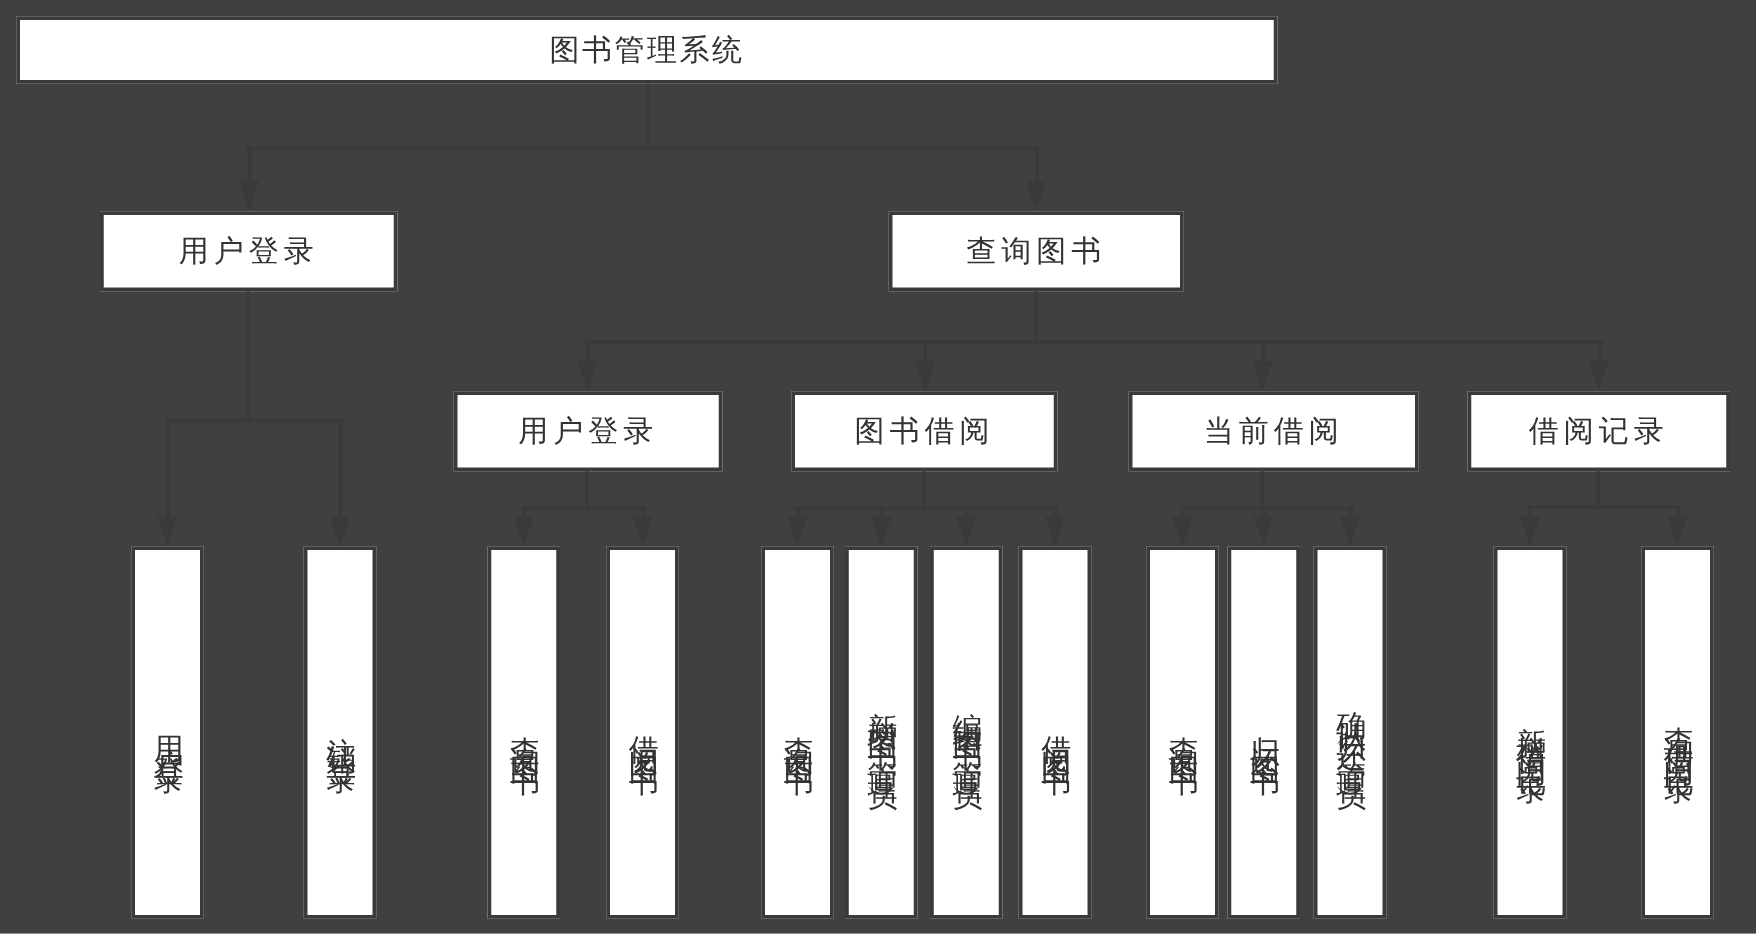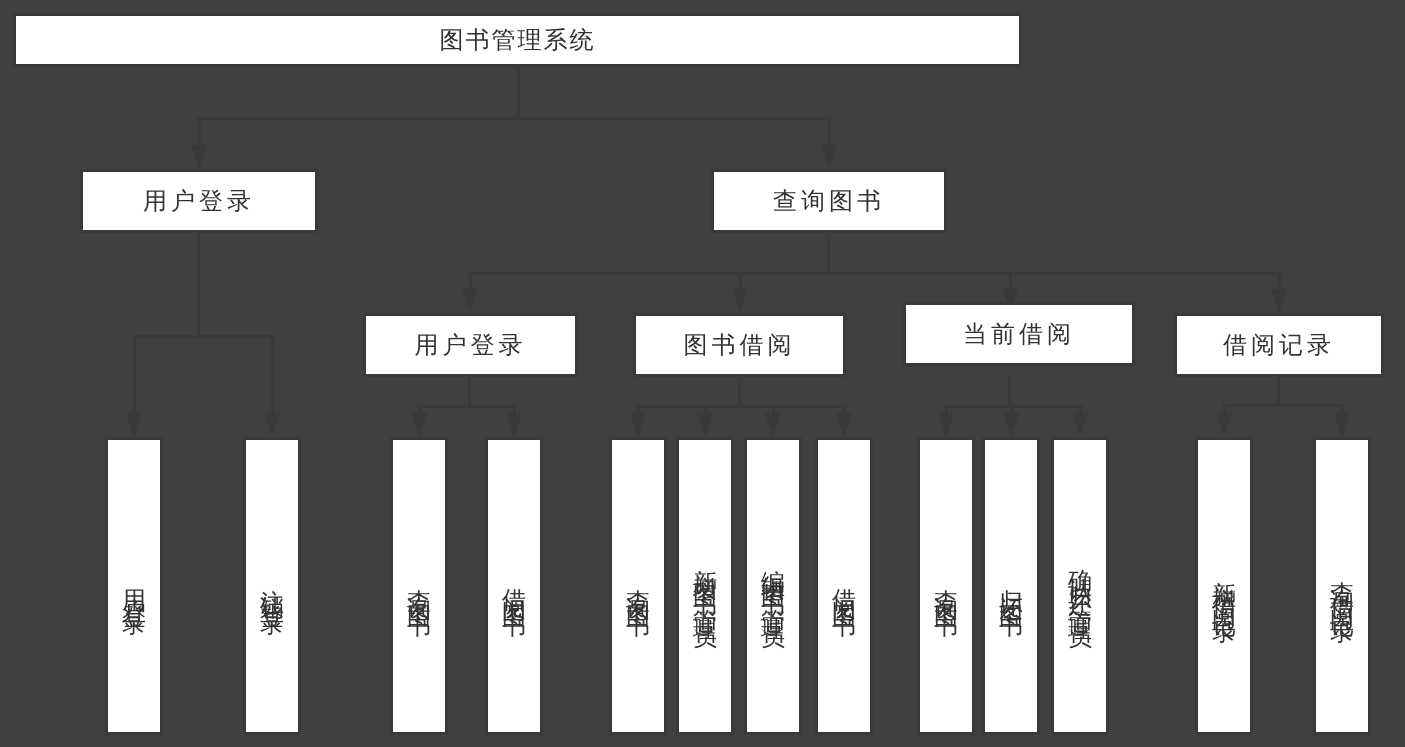--- a/index.html
+++ b/index.html
@@ -66,7 +66,7 @@
 
   <div class="node" style="left:363px;top:313px;width:215px;height:64px">用户登录</div>
   <div class="node" style="left:633px;top:313px;width:213px;height:64px">图书借阅</div>
-  <div class="node" style="left:903px;top:302px;width:232px;height:64px">当前借阅</div>
+  <div class="node" style="left:903px;top:313px;width:232px;height:64px">当前借阅</div>
   <div class="node" style="left:1174px;top:313px;width:210px;height:64px">借阅记录</div>
 
   <div class="vline" style="left:468px;top:377px;height:32px"></div>

